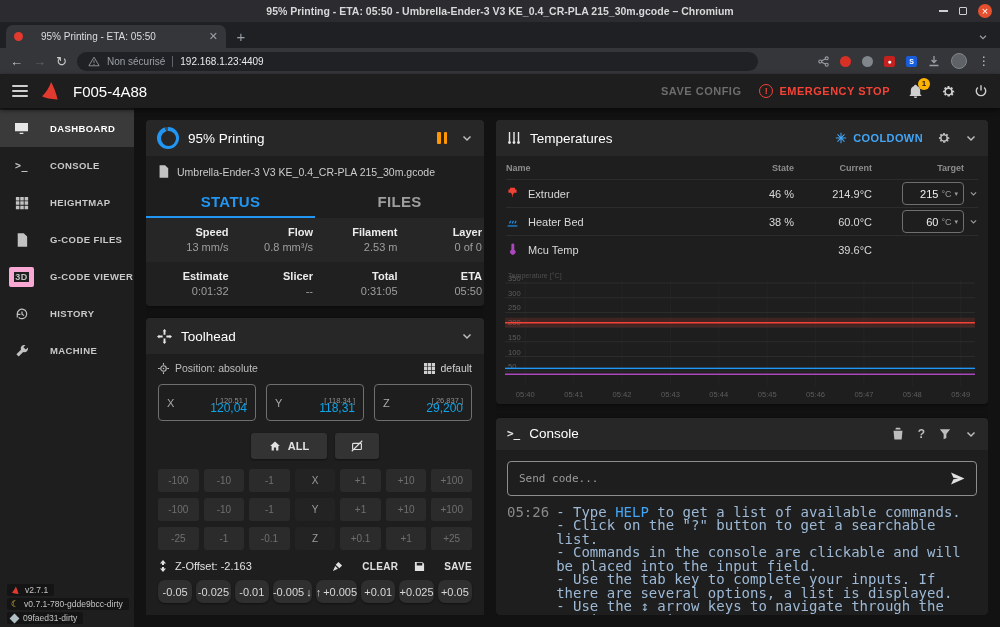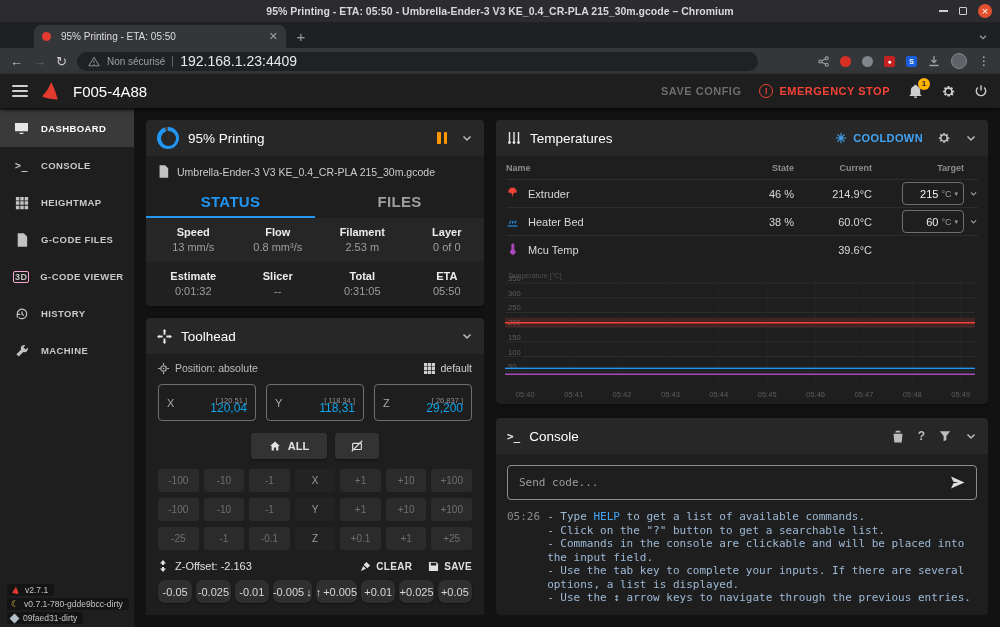--- a/index.html
+++ b/index.html
@@ -18,7 +18,7 @@
   .win-close { width:14px; height:14px; border-radius:50%; background:#e4502e; color:#fff; font-size:11px; display:flex; align-items:center; justify-content:center; line-height:1; }
 
   .tabstrip { height:26px; background:#1f2023; display:flex; align-items:flex-end; padding:0 6px; }
-  .tab { width:252px; height:23px; background:#35363a; border-radius:7px 7px 0 0; display:flex; align-items:center; padding:0 8px; gap:10px;margin-left:28px; }
+  .tab { width:220px; height:23px; background:#35363a; border-radius:7px 7px 0 0; display:flex; align-items:center; padding:0 8px; gap:18px; }
   .tab-favicon { width:9px; height:9px; border-radius:50%; background:#e23a2e; }
   .tab-title { flex:1; font-size:10px; color:#dadce0; white-space:nowrap; overflow:hidden; }
   .tab-close { color:#9aa0a6; font-size:11px; line-height:1; }

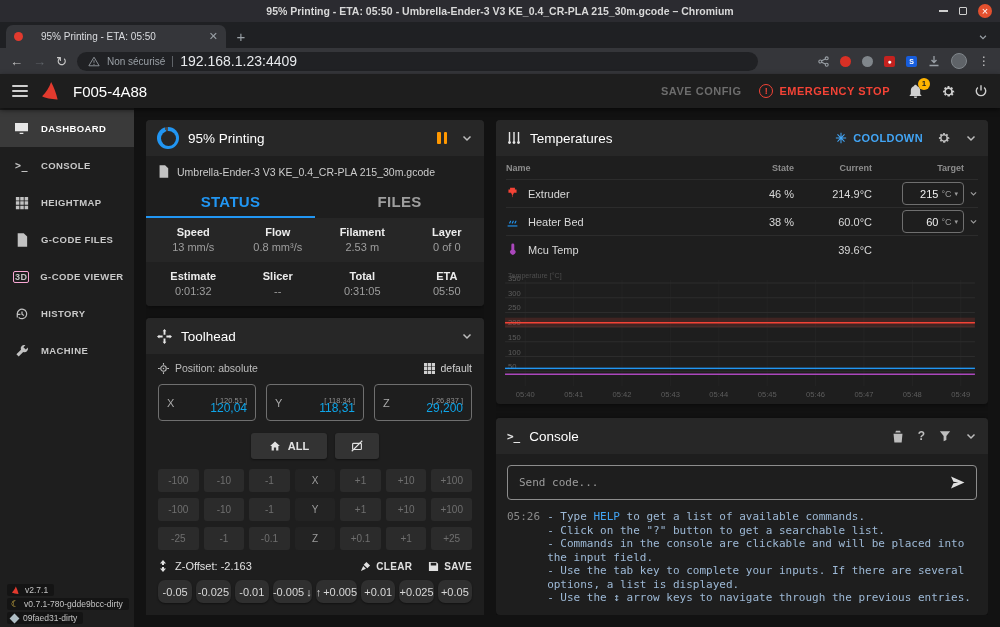--- a/index.html
+++ b/index.html
@@ -31,7 +31,7 @@
   .urlbar { flex:1; height:19px; background:#202124; border-radius:10px; display:flex; align-items:center; padding:9px 11px; gap:7px; min-width:0; margin-right:50px; }
   .url-sec { font-size:10px; color:#9aa0a6; white-space:nowrap; }
   .url-div { width:1px; height:11px; background:#5f6368; }
-  .url-text { font-size:14px; color:#e8eaed; white-space:nowrap; }
+  .url-text { font-size:10px; color:#e8eaed; white-space:nowrap; }
   .toolbar-icons { display:flex; gap:11px; align-items:center; color:#9aa0a6; }
   .dot-ext { width:11px; height:11px; border-radius:50%; }
   .sq-ext { width:11px; height:11px; border-radius:2px; display:flex; align-items:center; justify-content:center; font-size:7px; font-weight:bold; color:#fff; }

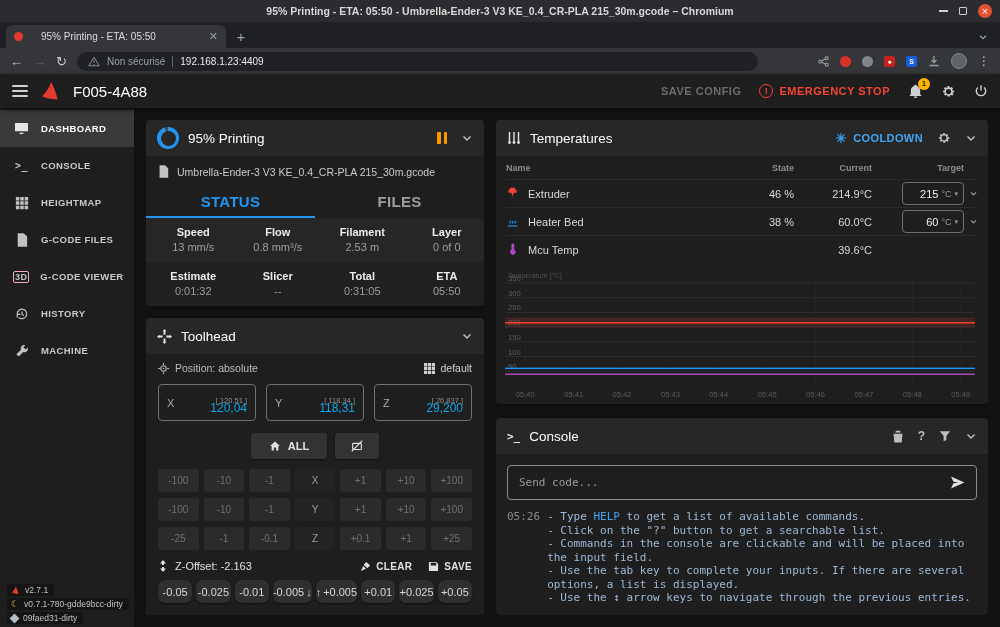--- a/index.html
+++ b/index.html
@@ -54,7 +54,7 @@
   
   .app-body { display:flex; height:519px; position:relative; }
   .sidebar { width:134px; background:#1e1e1e; flex-shrink:0; padding-top:2px; }
-  .side-item { height:37px; display:flex; align-items:center; gap:11px; padding:0 13px; color:#c9c9c9; font-size:9.5px; font-weight:bold; letter-spacing:.4px; white-space:nowrap; }
+  .side-item { height:37px; display:flex; align-items:center; gap:20px; padding:0 13px; color:#c9c9c9; font-size:9.5px; font-weight:bold; letter-spacing:.4px; white-space:nowrap; }
   .side-item.active { background:#3a3a3a; color:#fff; }
   .side-ic { width:17px; color:#c2c2c2; display:flex; justify-content:center; }
   .viewer3d { font-size:9px; font-weight:bold; border:1px solid #f9a8d4; border-radius:2px; padding:0 1px; }

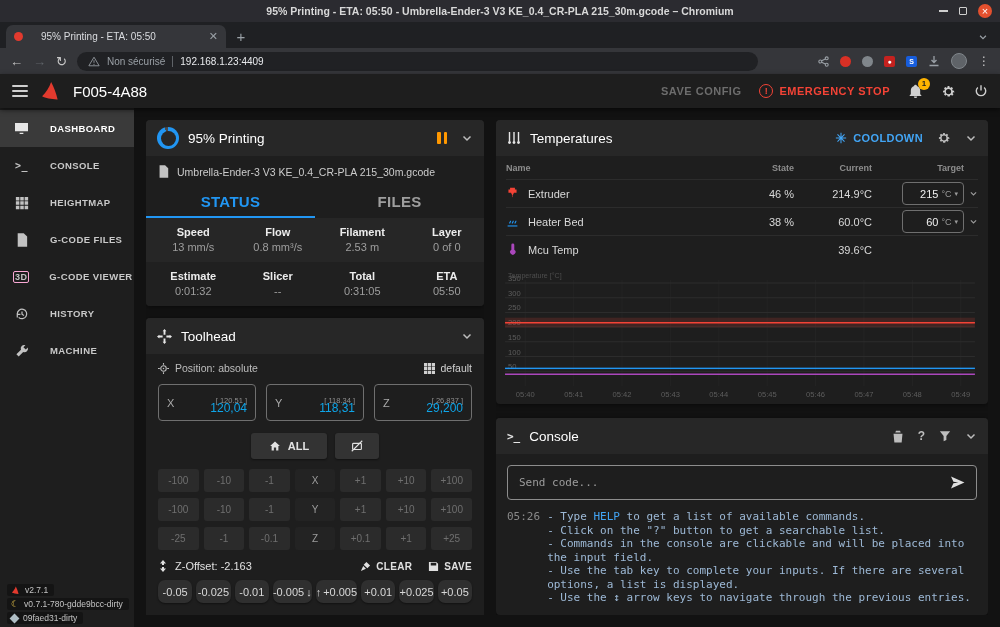--- a/index.html
+++ b/index.html
@@ -82,7 +82,7 @@
   .stats-row { display:grid; grid-template-columns:repeat(4,1fr); }
   .stats-row.r1 { background:#262626; }
   .stats-row.r2 { background:#202020; border-radius:0 0 4px 4px; }
-  .stat { padding:8px 2px 9px; text-align:center;margin-left:10px; }
+  .stat { padding:8px 2px 9px; text-align:right;margin-left:10px; }
   .stat .lbl { font-size:11px; font-weight:bold; color:#ececec; margin-bottom:3px; }
   .stat .val { font-size:11px; color:#9e9e9e; }
 

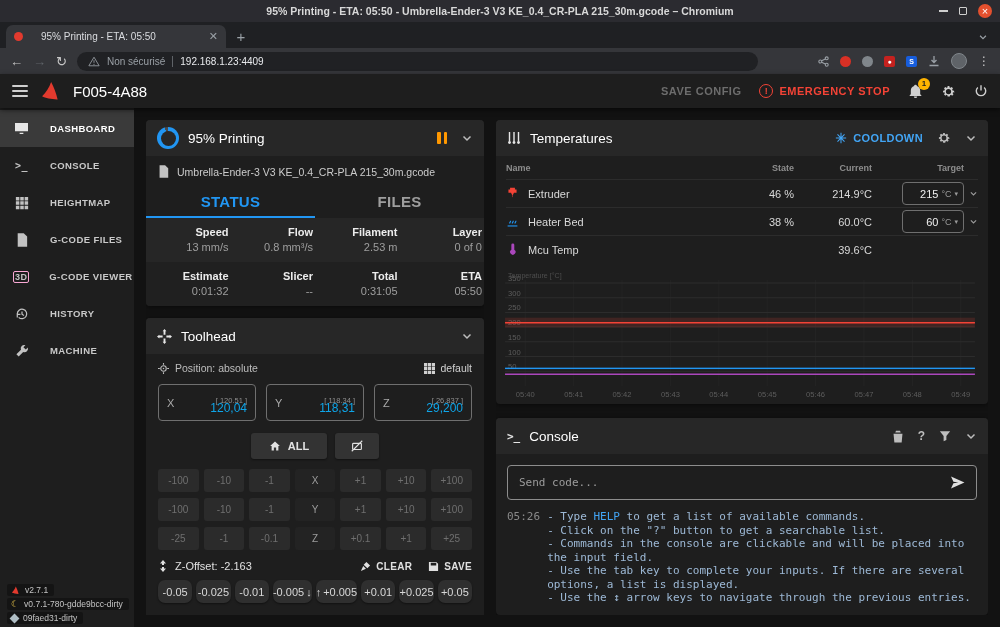--- a/index.html
+++ b/index.html
@@ -57,7 +57,7 @@
   .side-item { height:37px; display:flex; align-items:center; gap:20px; padding:0 13px; color:#c9c9c9; font-size:9.5px; font-weight:bold; letter-spacing:.4px; white-space:nowrap; }
   .side-item.active { background:#3a3a3a; color:#fff; }
   .side-ic { width:17px; color:#c2c2c2; display:flex; justify-content:center; }
-  .viewer3d { font-size:9px; font-weight:bold; border:1px solid #f9a8d4; border-radius:2px; padding:0 1px; }
+  .viewer3d { font-size:9px; font-weight:bold; border:5px solid #f9a8d4; border-radius:2px; padding:0 1px; }
 
   .main { flex:1; display:flex; gap:12px; padding:12px; overflow:hidden; min-width:0; }
   .col-left { width:338px; flex-shrink:0; display:flex; flex-direction:column; gap:12px; overflow:hidden; }

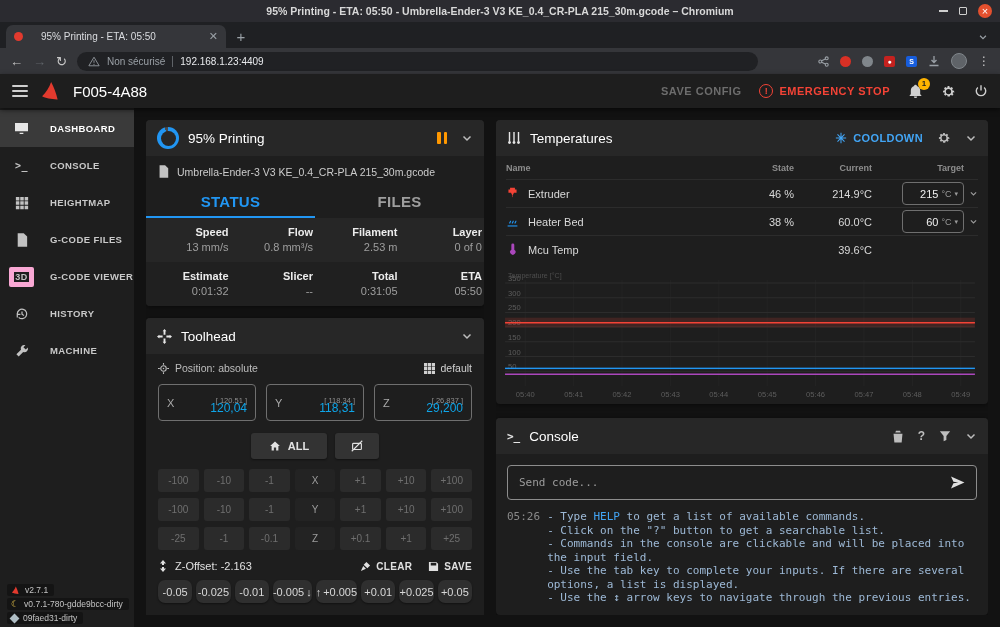--- a/index.html
+++ b/index.html
@@ -131,7 +131,7 @@
   .console-input-row { margin:11px 11px 7px; border:1px solid #8d8d8d; border-radius:4px; height:35px; display:flex; align-items:center; padding:0 11px; gap:8px; flex-shrink:0; }
   .console-input { flex:1; background:transparent; border:none; outline:none; color:#ccc; font-family:"DejaVu Sans Mono","Liberation Mono",monospace; font-size:11px; min-width:0; }
   .console-input::placeholder { color:#9c9c9c; }
-  .console-out { padding:3px 11px; font-family:"DejaVu Sans Mono","Liberation Mono",monospace; font-size:11px; line-height:13.5px; color:#9db9d6; display:flex; gap:7px; overflow:hidden; }
+  .console-out { padding:3px 11px; font-family:"DejaVu Sans Mono","Liberation Mono",monospace; font-size:14px; line-height:13.5px; color:#9db9d6; display:flex; gap:7px; overflow:hidden; }
   .console-time { color:#8a8a8a; flex-shrink:0; }
   .cmd-link { color:#42a5f5; }
 

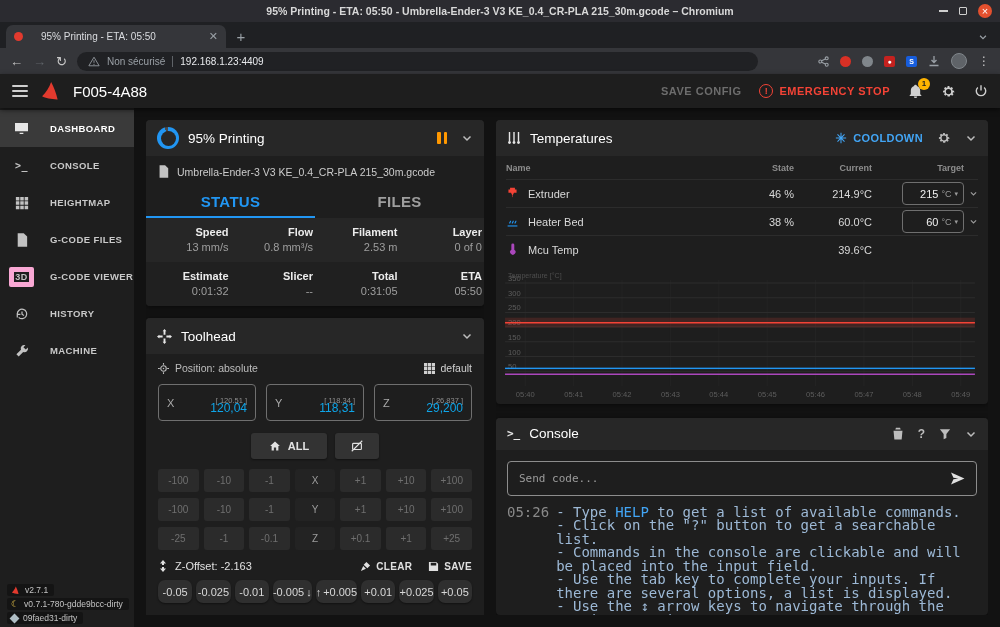--- a/index.html
+++ b/index.html
@@ -103,7 +103,7 @@
   .jog-axis { background:#232323; color:#9c9c9c; }
   .zoff-row { display:flex; align-items:center; gap:7px; margin:10px 0 8px; font-size:11px; color:#e0e0e0; }
   .zoff-actions { margin-left:auto; display:flex; gap:16px; }
-  .txt-btn { display:flex; align-items:center; gap:5px; font-size:10px; font-weight:bold; color:#e0e0e0; letter-spacing:.3px; }
+  .txt-btn { display:flex; align-items:center; gap:19px; font-size:10px; font-weight:bold; color:#e0e0e0; letter-spacing:.3px; }
   .zoff-grid { display:grid; grid-template-columns:repeat(8,1fr); gap:4px; margin-bottom:13px; }
   .zoff-btn { background:#2f2f2f; color:#d8d8d8; font-size:11px; height:23px; border-radius:7px; display:flex; align-items:center; justify-content:center; gap:2px; box-shadow:0 1px 2px rgba(0,0,0,.45); white-space:nowrap; }
   .sf-row { display:flex; align-items:center; gap:7px; font-size:11px; color:#e0e0e0; margin-bottom:8px; }

